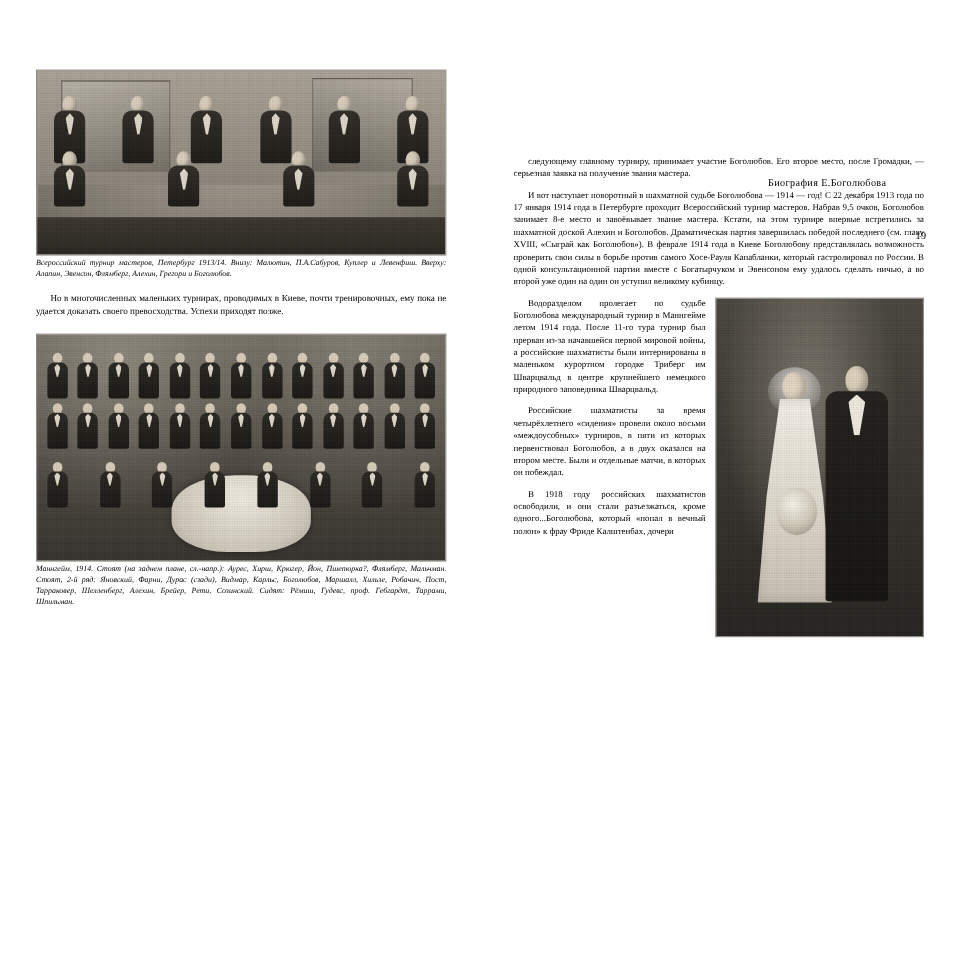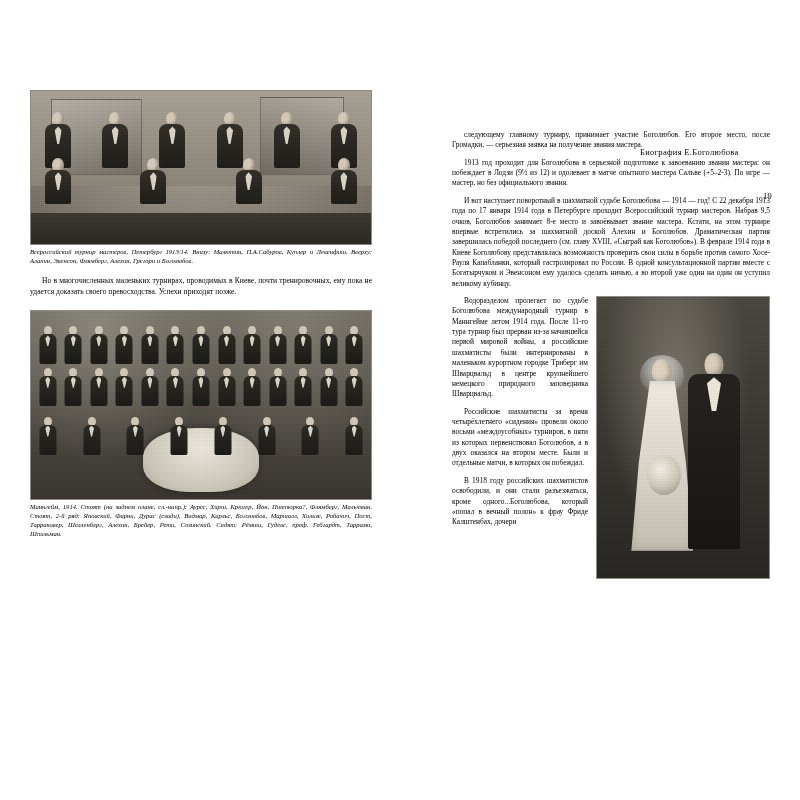--- a/index.html
+++ b/index.html
@@ -299,7 +299,6 @@
   .right-col p.body {
     font-size: 7.4px;
     line-height: 1.4;
-    margin-left: 24px;
   }
   .clearfix:after { content: ""; display: block; clear: both; }
 </style>

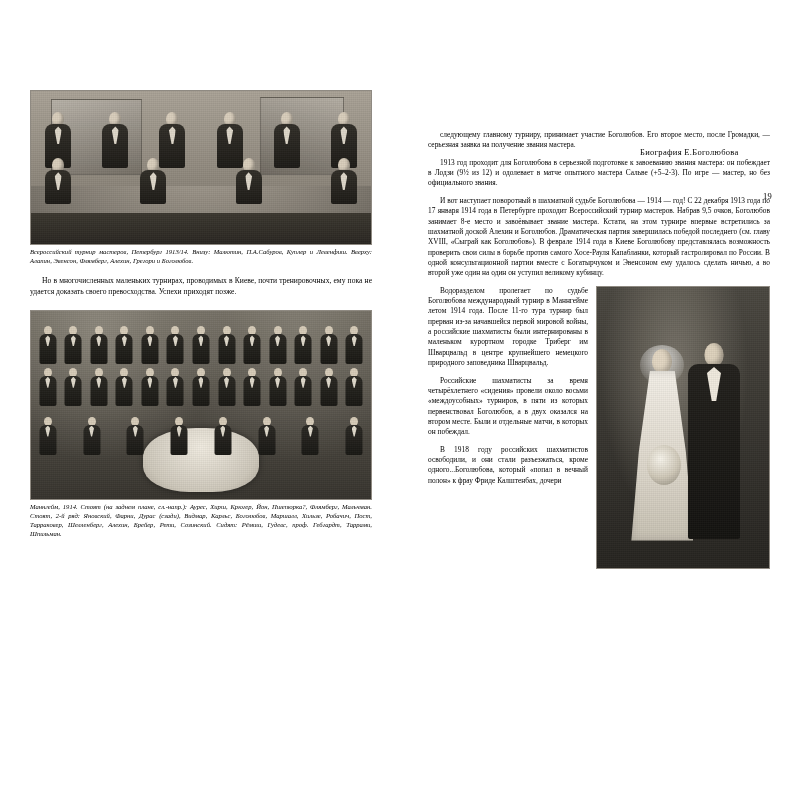--- a/index.html
+++ b/index.html
@@ -532,7 +532,6 @@
       <div class="col right-col clearfix">
 
         <p class="body">следующему главному турниру, принимает участие Боголюбов. Его второе место, после Громадки, — серьезная заявка на получение звания мастера.</p>
-        <p class="body">1913 год проходит для Боголюбова в серьезной подготовке к завоеванию звания мастера: он побеждает в Лодзи (9½ из 12) и одолевает в матче опытного мастера Сальве (+5–2-3). По игре — мастер, но без официального звания.</p>
         <p class="body">И вот наступает поворотный в шахматной судьбе Боголюбова — 1914 — год! С 22 декабря 1913 года по 17 января 1914 года в Петербурге проходит Всероссийский турнир мастеров. Набрав 9,5 очков, Боголюбов занимает 8-е место и завоёвывает звание мастера. Кстати, на этом турнире впервые встретились за шахматной доской Алехин и Боголюбов. Драматическая партия завершилась победой последнего (см. главу XVIII, «Сыграй как Боголюбов»). В феврале 1914 года в Киеве Боголюбову представлялась возможность проверить свои силы в борьбе против самого Хосе-Рауля Капабланки, который гастролировал по России. В одной консультационной партии вместе с Богатырчуком и Эвенсоном ему удалось сделать ничью, а во второй уже один на один он уступил великому кубинцу.</p>
 
         <div class="photo photo3">

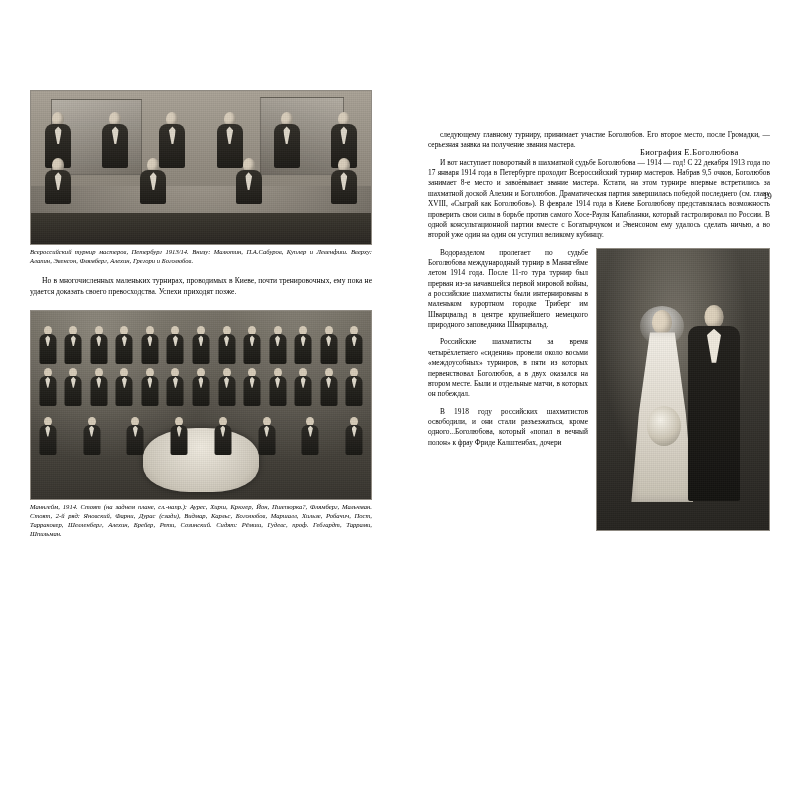--- a/index.html
+++ b/index.html
@@ -36,7 +36,7 @@
   .leaf-left {
     width: 400px;
     height: 800px;
-    padding: 90px 28px 120px 30px;
+    padding: 58px 28px 120px 30px;
   }
   .leaf-right {
     width: 400px;

